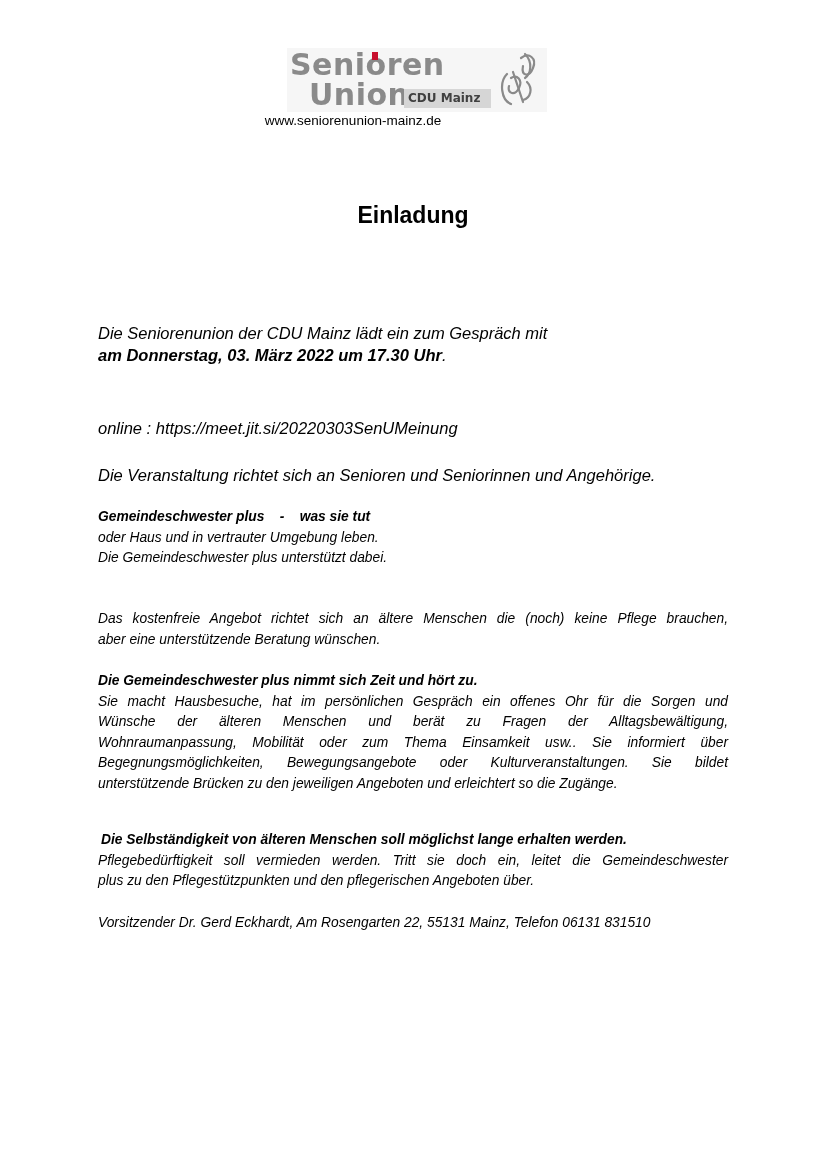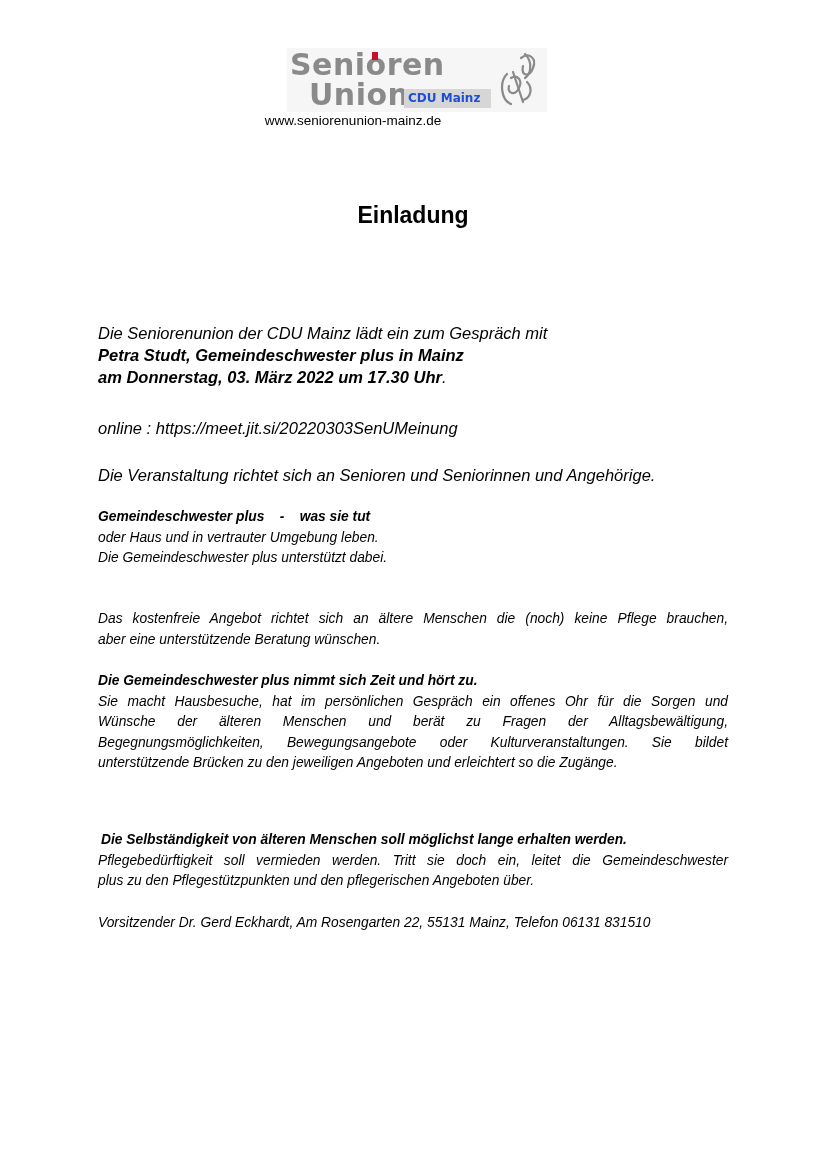--- a/index.html
+++ b/index.html
@@ -34,7 +34,7 @@
     .logo-cdu {
       position: absolute; left: 117px; top: 41px; width: 87px; height: 19px;
       background: #d6d6d6;
-      color: #1d4ed8; font-weight: bold; font-size: 12px; line-height: 19px;
+      color: #404040; font-weight: bold; font-size: 12px; line-height: 19px;
       font-family: "DejaVu Sans", sans-serif; padding-left: 4px; white-space: nowrap;
     }
     .logo-emblem {

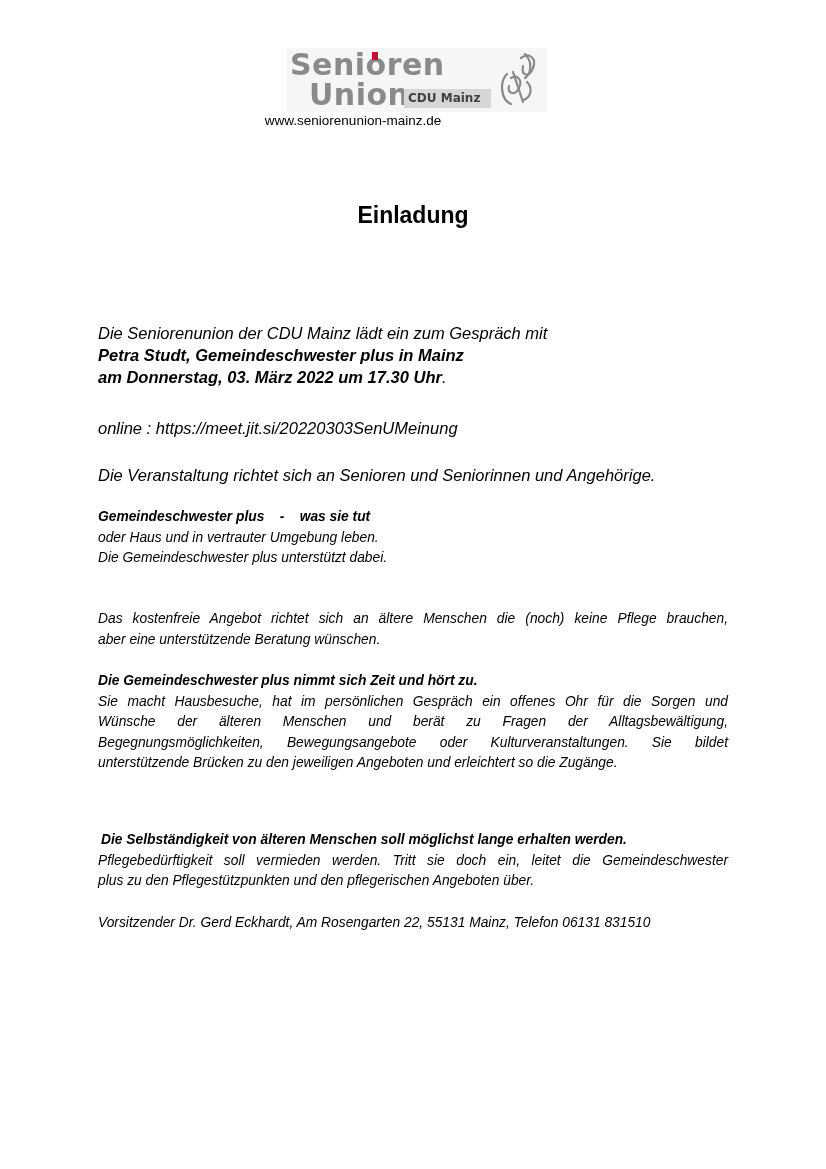--- a/index.html
+++ b/index.html
@@ -86,7 +86,6 @@
 
   <div class="block lg" style="top: 322px;">
     <span class="line">Die Seniorenunion der CDU Mainz lädt ein zum Gespräch mit</span>
-    <span class="line b">Petra Studt, Gemeindeschwester plus in Mainz</span>
     <span class="line"><span class="b">am Donnerstag,  03. März 2022 um 17.30 Uhr</span><span>.</span></span>
   </div>
 

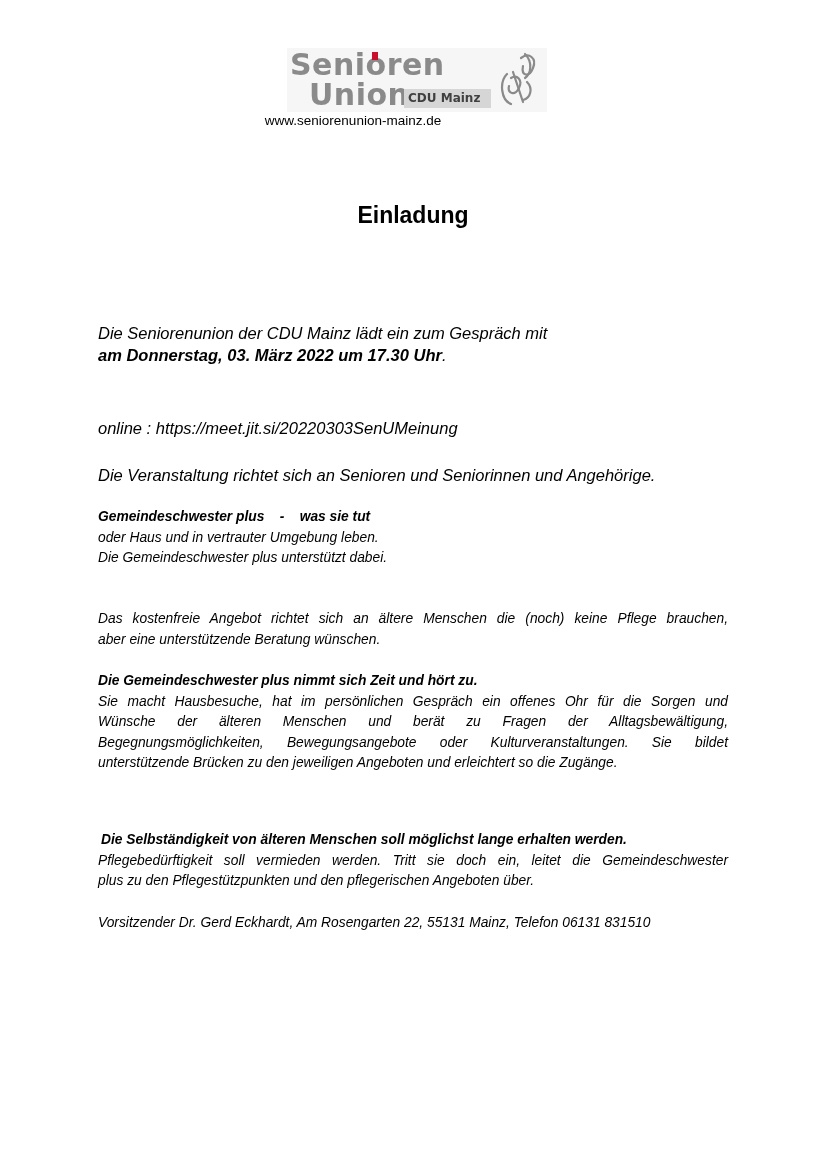--- a/index.html
+++ b/index.html
@@ -112,6 +112,7 @@
     <span class="line b">Die Gemeindeschwester plus nimmt sich Zeit und hört zu.</span>
     <span class="jline">Sie macht Hausbesuche, hat im persönlichen Gespräch ein offenes Ohr für die Sorgen und</span>
     <span class="jline">Wünsche der älteren Menschen und berät zu Fragen der Alltagsbewältigung,</span>
+    <span class="jline">Wohnraumanpassung, Mobilität oder zum Thema Einsamkeit usw.. Sie informiert über</span>
     <span class="jline">Begegnungsmöglichkeiten, Bewegungsangebote oder Kulturveranstaltungen. Sie bildet</span>
     <span class="line">unterstützende Brücken zu den jeweiligen Angeboten und erleichtert so die Zugänge.</span>
   </div>

